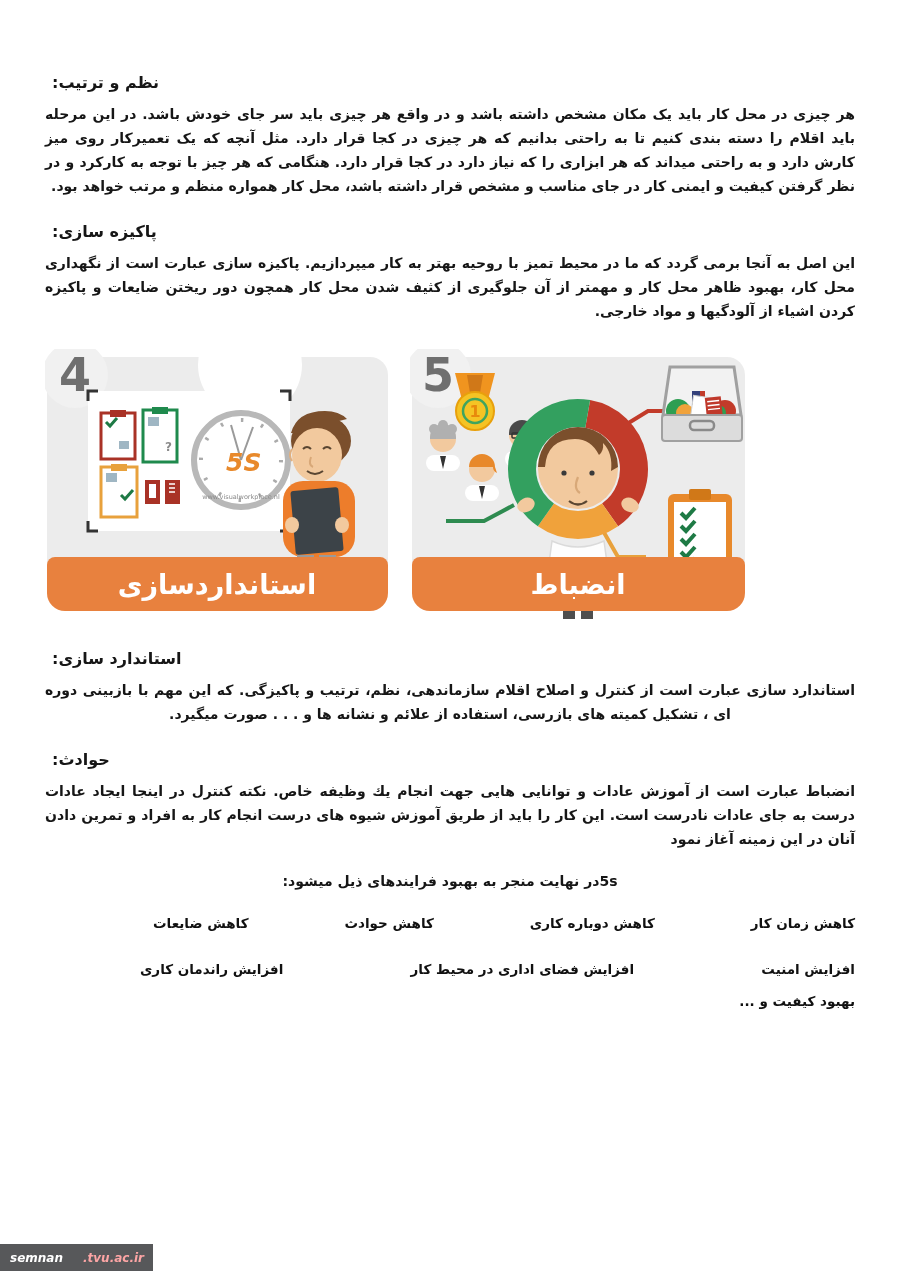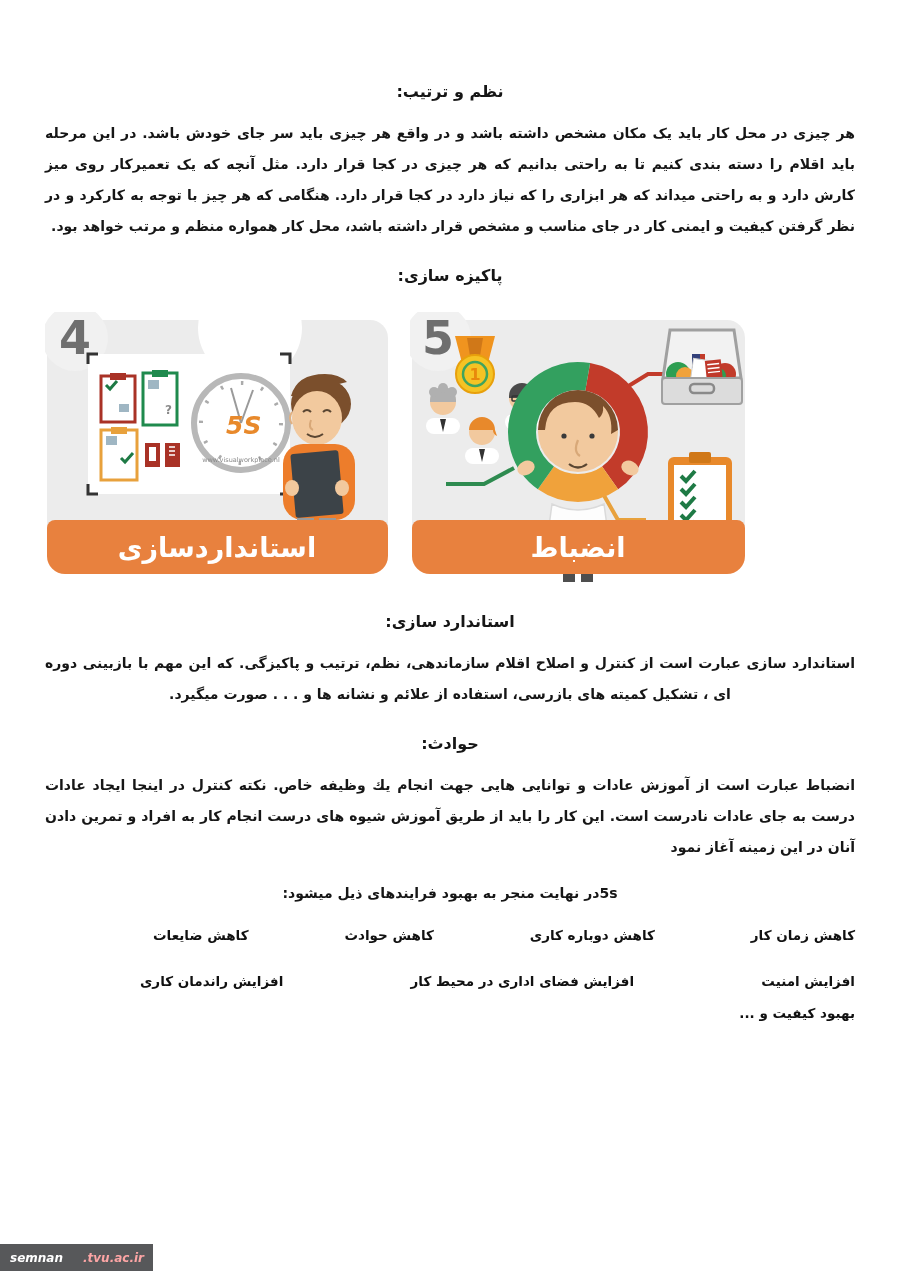--- a/index.html
+++ b/index.html
@@ -10,7 +10,7 @@
   }
   .page{direction:rtl;padding:0 45px;}
   .sec-heading{
-    font-size:16px;font-weight:bold;line-height:20px;margin:16px;text-align:center;
+    font-size:16px;font-weight:bold;line-height:20px;margin:7px;text-align:left;
   }
   .sec-heading.first{padding-top:66px;}
   .body-text{

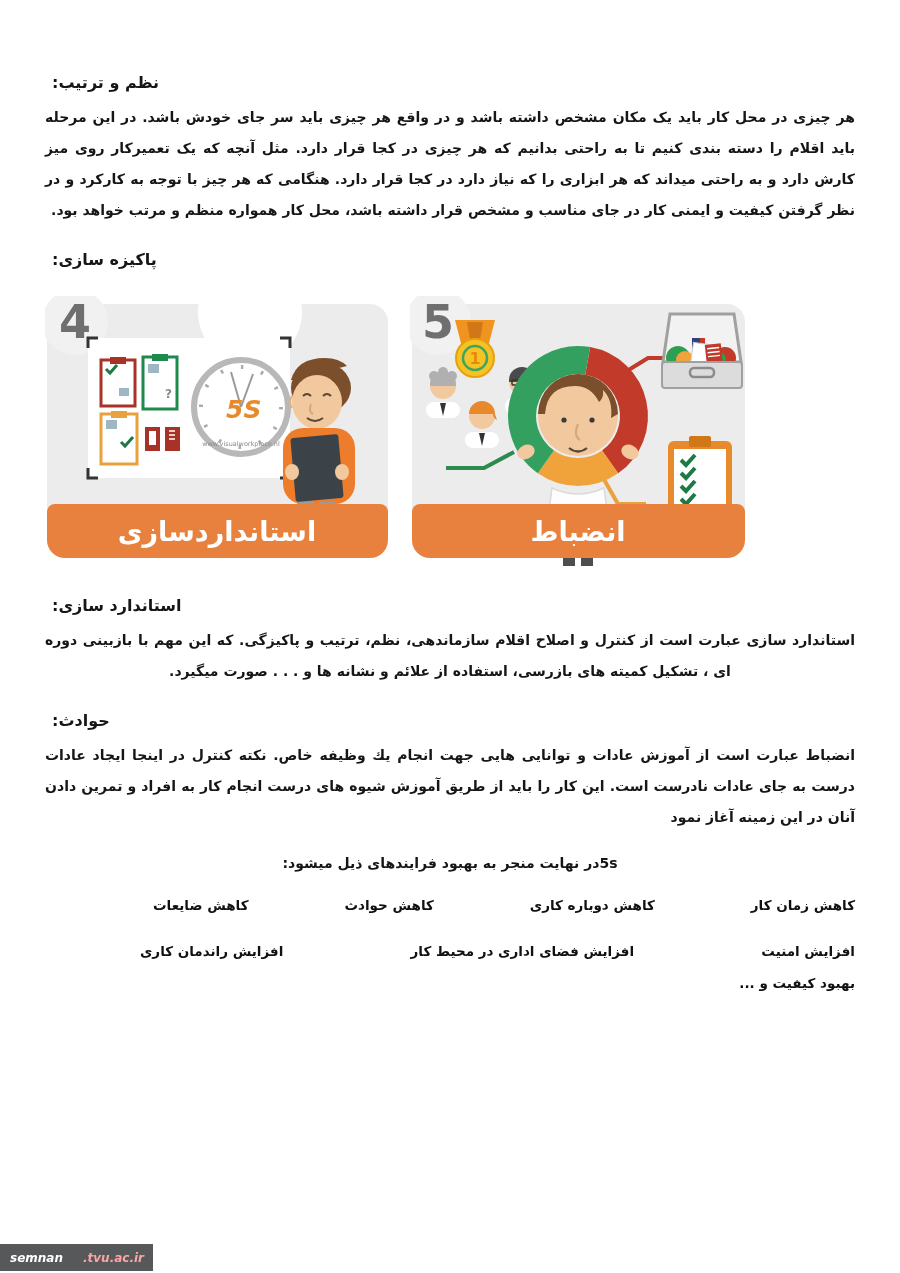--- a/index.html
+++ b/index.html
@@ -14,7 +14,7 @@
   }
   .sec-heading.first{padding-top:66px;}
   .body-text{
-    font-size:14px;font-weight:bold;line-height:31px;margin:9px 0 0 0;
+    font-size:14px;font-weight:bold;line-height:24px;margin:9px 0 0 0;
     text-align:justify;text-justify:inter-word;
   }
   .center-last{text-align-last:center;}

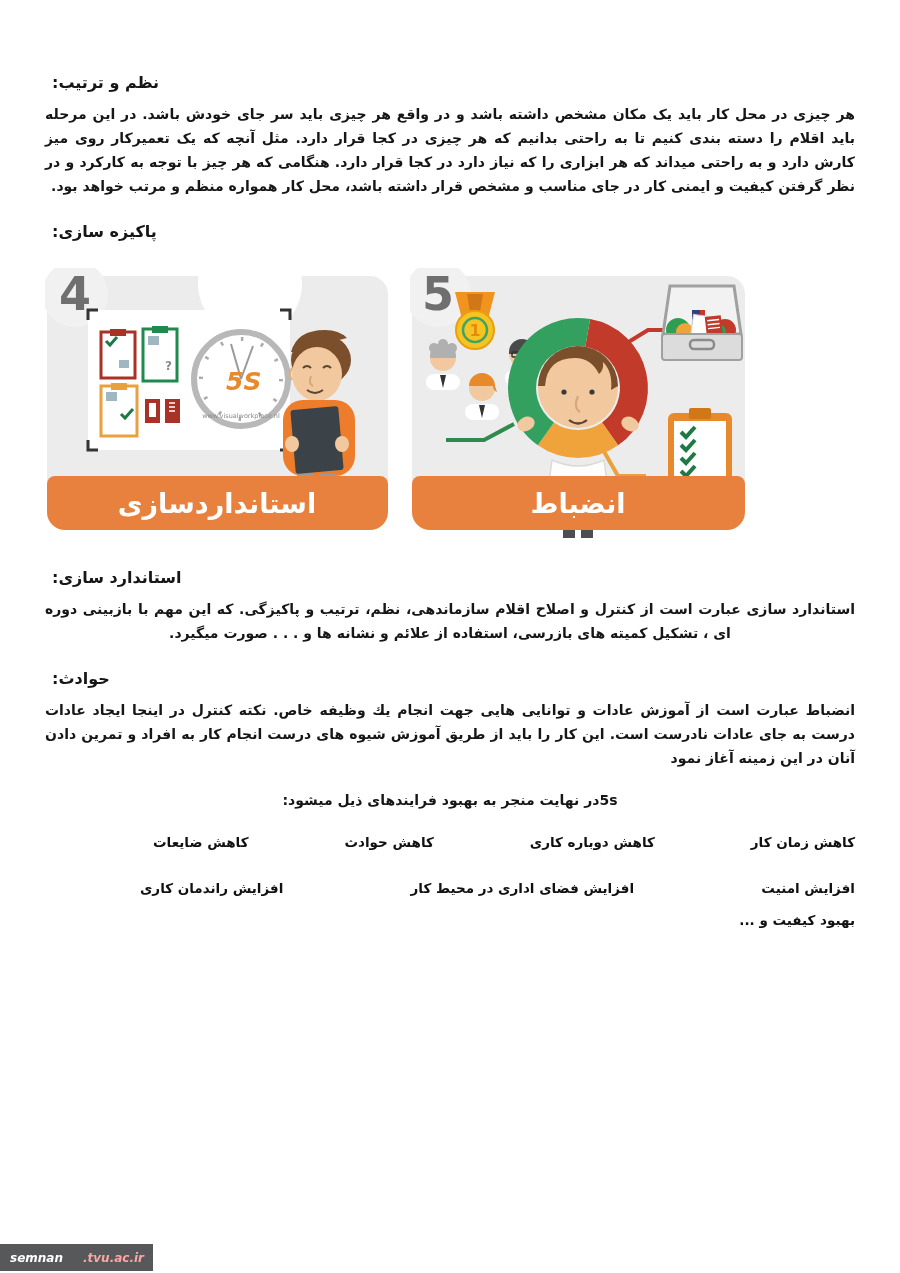--- a/index.html
+++ b/index.html
@@ -54,6 +54,7 @@
   <p class="body-text">هر چیزی در محل کار باید یک مکان مشخص داشته باشد و در واقع هر چیزی باید سر جای خودش باشد. در این مرحله باید اقلام را دسته بندی کنیم تا به راحتی بدانیم که هر چیزی در کجا قرار دارد. مثل آنچه که یک تعمیرکار روی میز کارش دارد و به راحتی میداند که هر ابزاری را که نیاز دارد در کجا قرار دارد.  هنگامی که هر چیز با توجه به کارکرد و در نظر گرفتن کیفیت و ایمنی کار در جای مناسب و مشخص قرار داشته باشد، محل کار همواره منظم و مرتب خواهد بود.</p>
 
   <h2 class="sec-heading gap-md">پاکیزه سازی:</h2>
+  <p class="body-text">این اصل به آنجا برمی گردد که ما در محیط تمیز با روحیه بهتر به کار میپردازیم. پاکیزه سازی عبارت است از نگهداری محل کار، بهبود ظاهر محل کار و مهمتر از آن جلوگیری از کثیف شدن محل کار همچون دور ریختن ضایعات و پاکیزه کردن اشیاء از آلودگیها و مواد خارجی.</p>
 
   <div class="cards">
 

